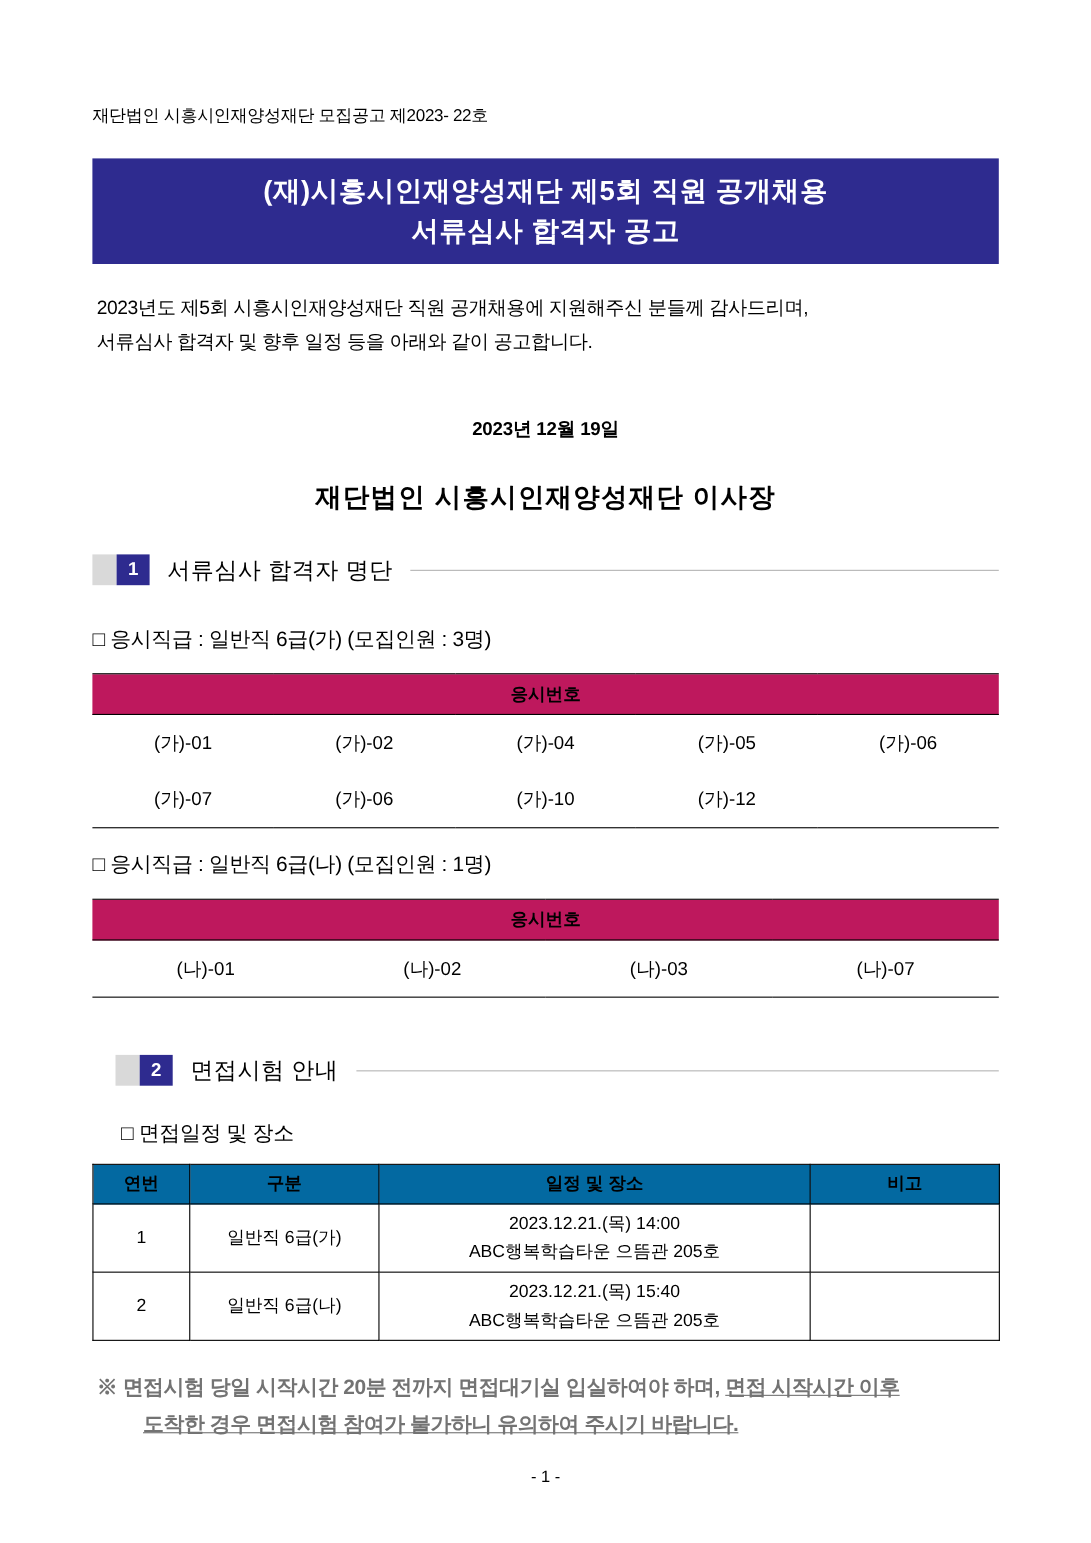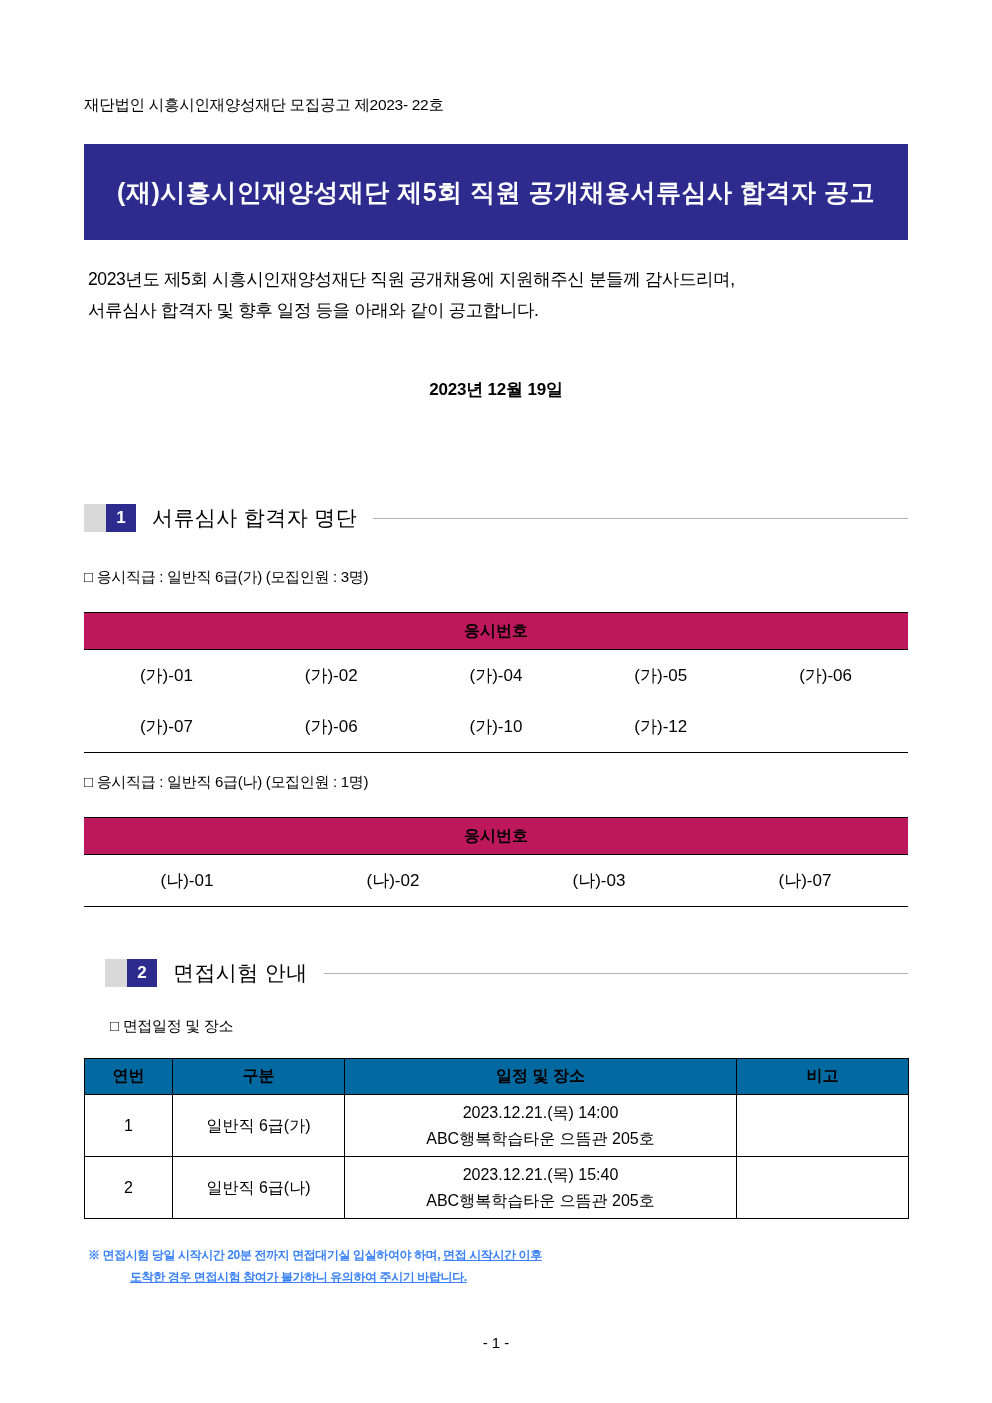--- a/index.html
+++ b/index.html
@@ -39,7 +39,7 @@
     background: #2e2b8f;
     color: #ffffff;
     display: flex;
-    flex-direction: row;
+    flex-direction: column;
     align-items: center;
     justify-content: center;
     font-weight: bold;

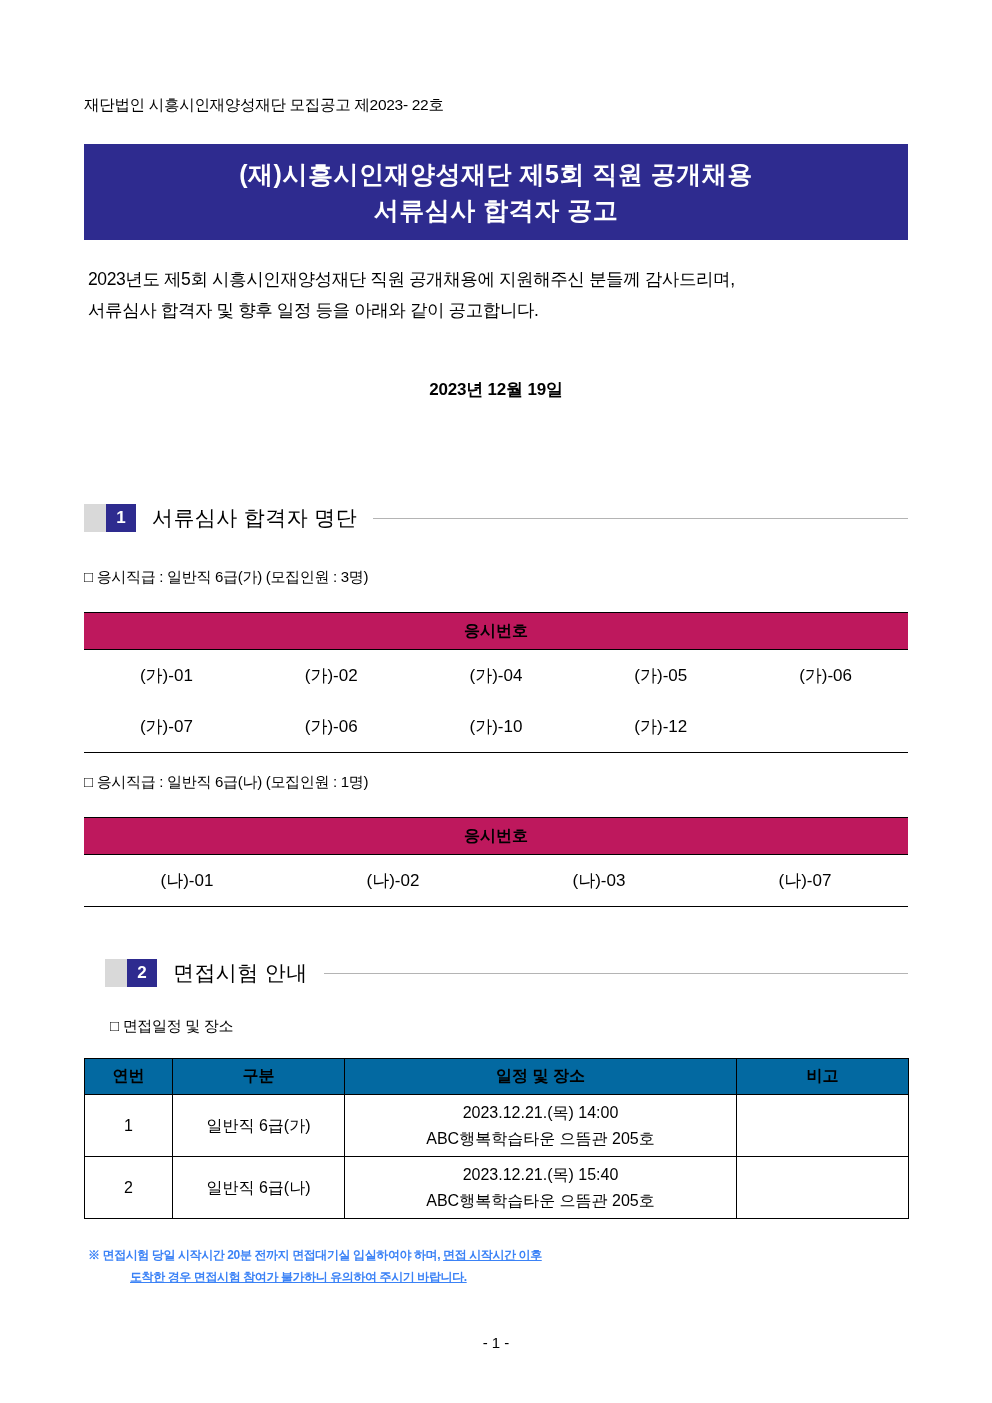--- a/index.html
+++ b/index.html
@@ -217,6 +217,7 @@
   </div>
 
   <div class="date-line">2023년 12월 19일</div>
+  <div class="org-line">재단법인 시흥시인재양성재단 이사장</div>
 
   <div class="section-head" style="left:84px; top:503px; width:824px;">
     <div class="sec-grey"></div>

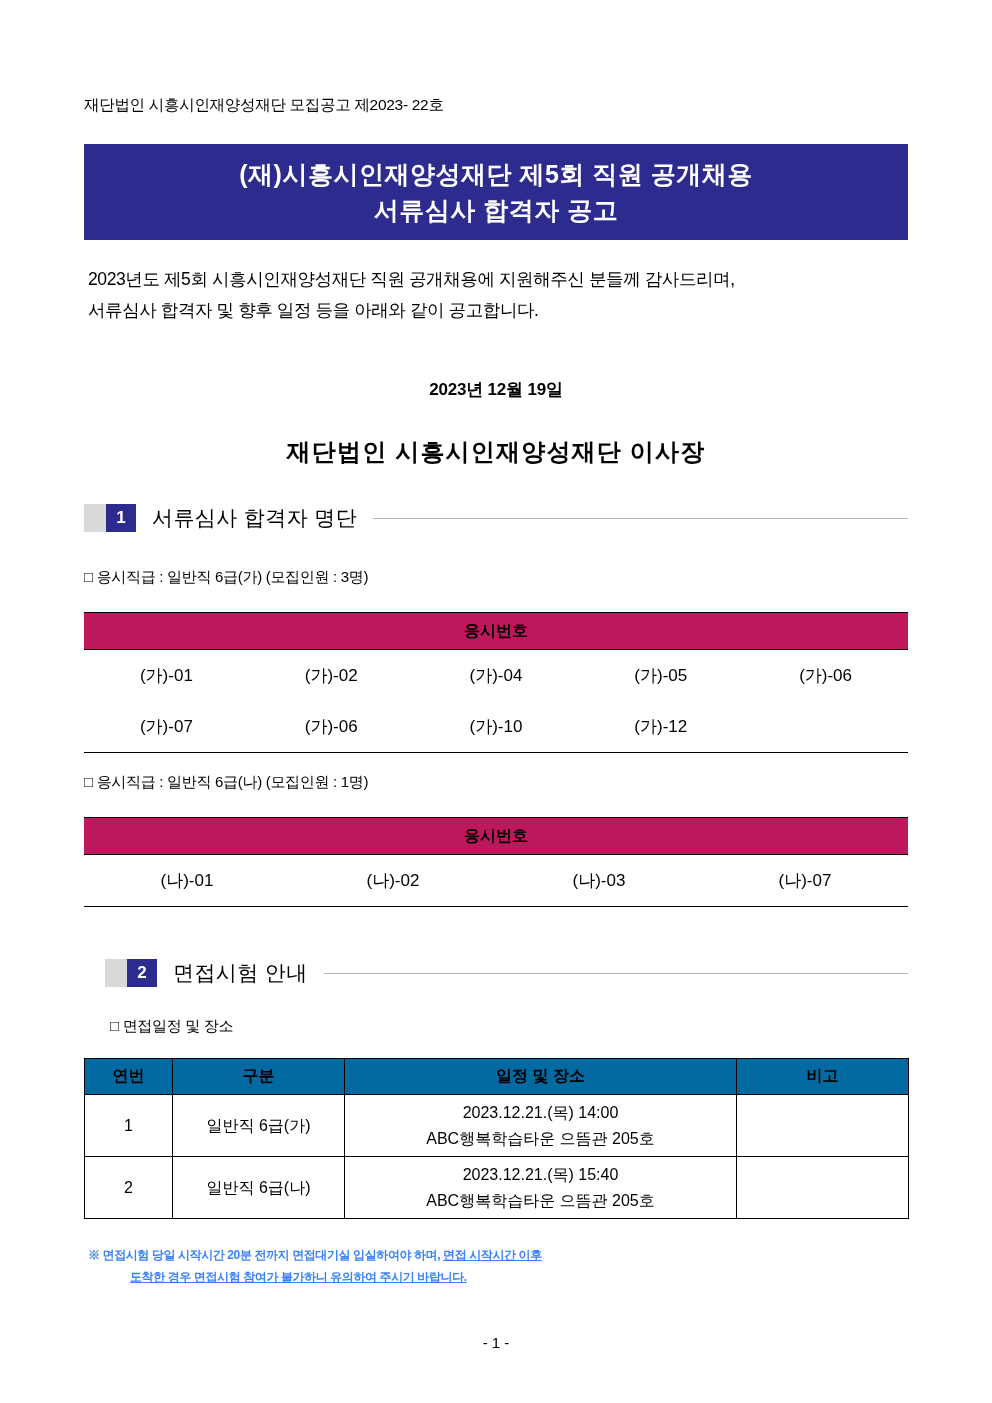--- a/index.html
+++ b/index.html
@@ -116,7 +116,7 @@
 
   .bullet-line {
     position: absolute;
-    font-size: 15px;
+    font-size: 19px;
     letter-spacing: -0.3px;
   }
 

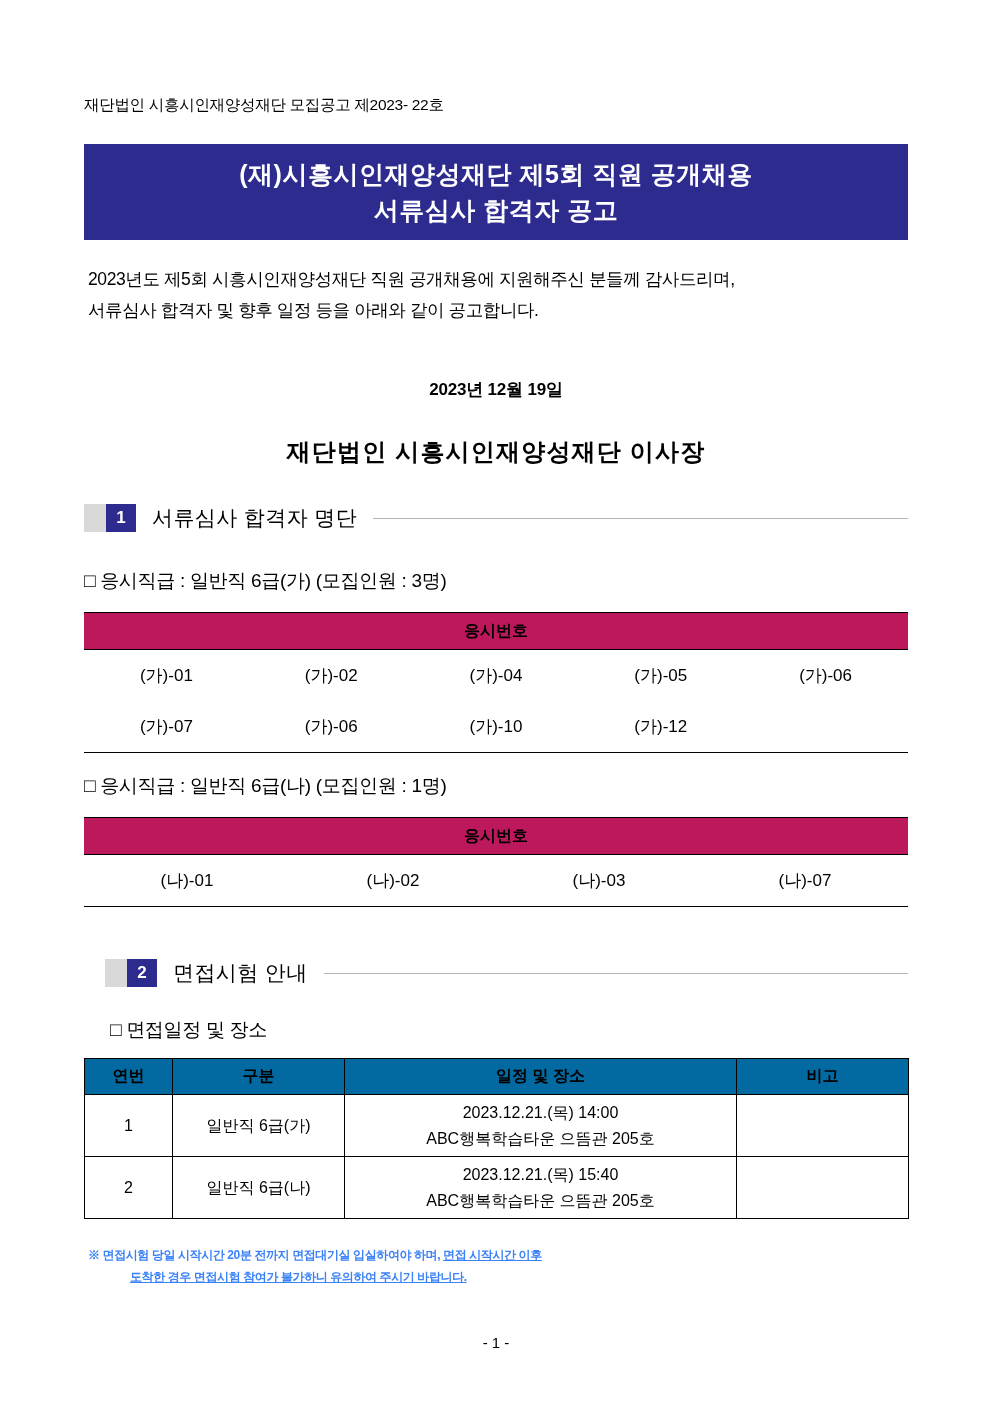--- a/index.html
+++ b/index.html
@@ -177,9 +177,9 @@
     left: 88px;
     top: 1245px;
     width: 824px;
-    font-size: 12px;
-    font-weight: bold;
-    color: #3b82f6;
+    font-size: 19px;
+    font-weight: bold;
+    color: #737373;
     line-height: 1.8;
     letter-spacing: -0.4px;
   }

